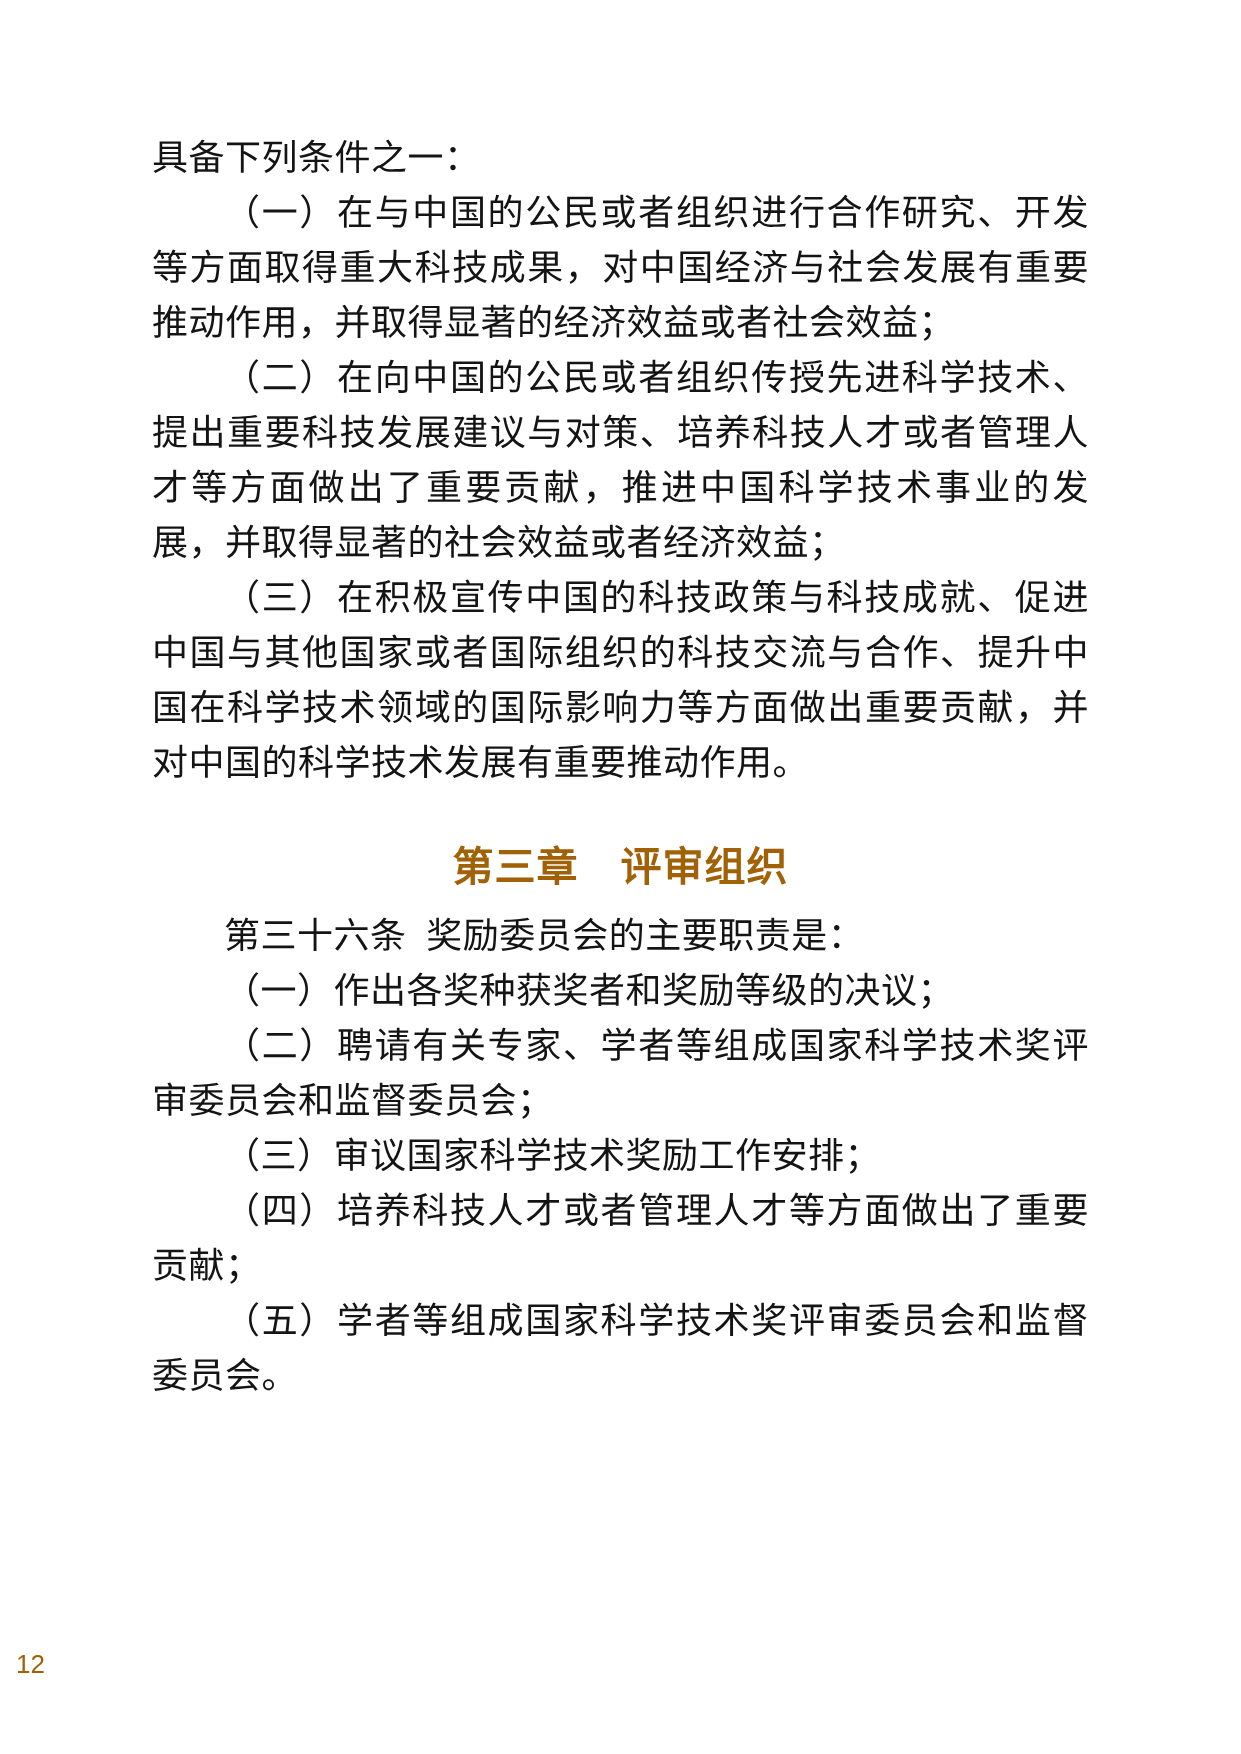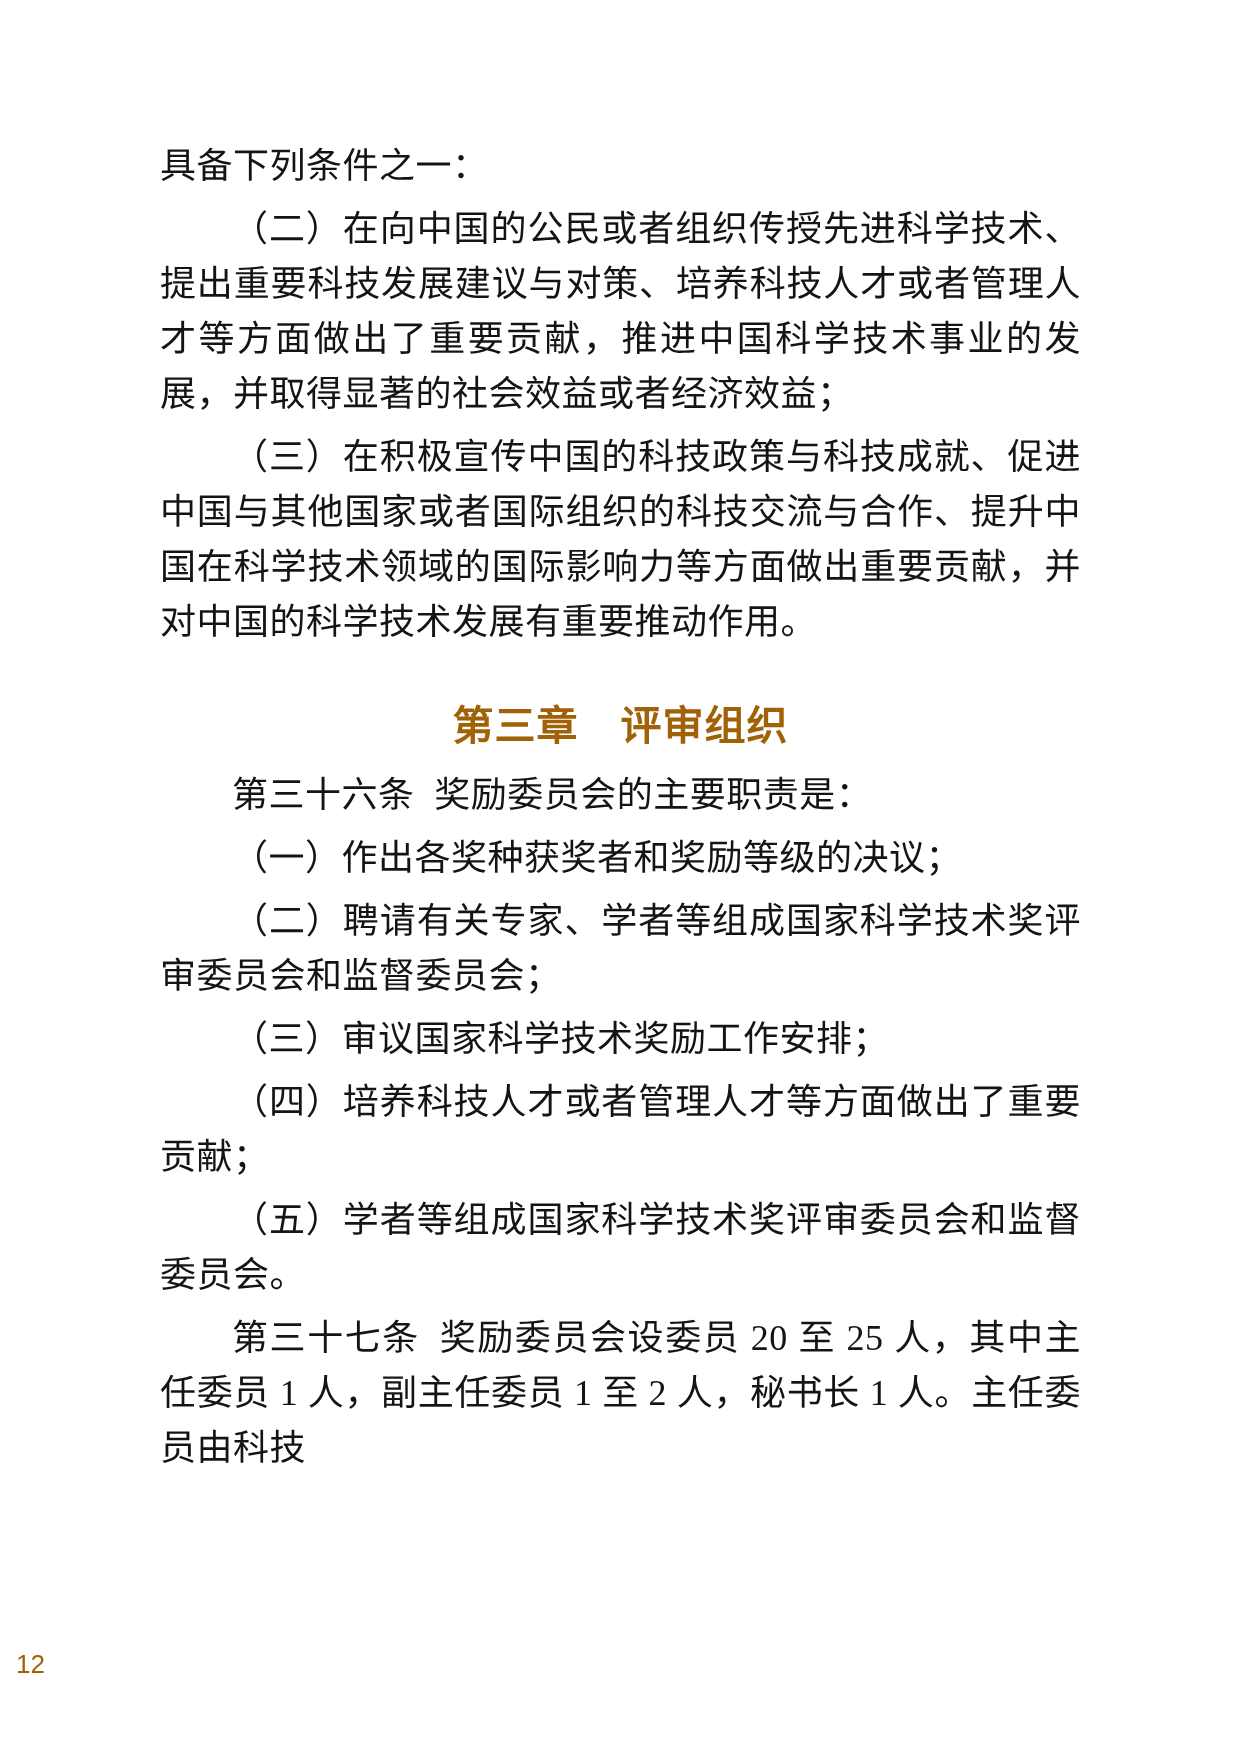--- a/index.html
+++ b/index.html
@@ -29,7 +29,7 @@
     color: #141414;
   }
   .para {
-    margin: 8px;
+    margin: 0;
     text-indent: 2em;
   }
   .para.noindent {

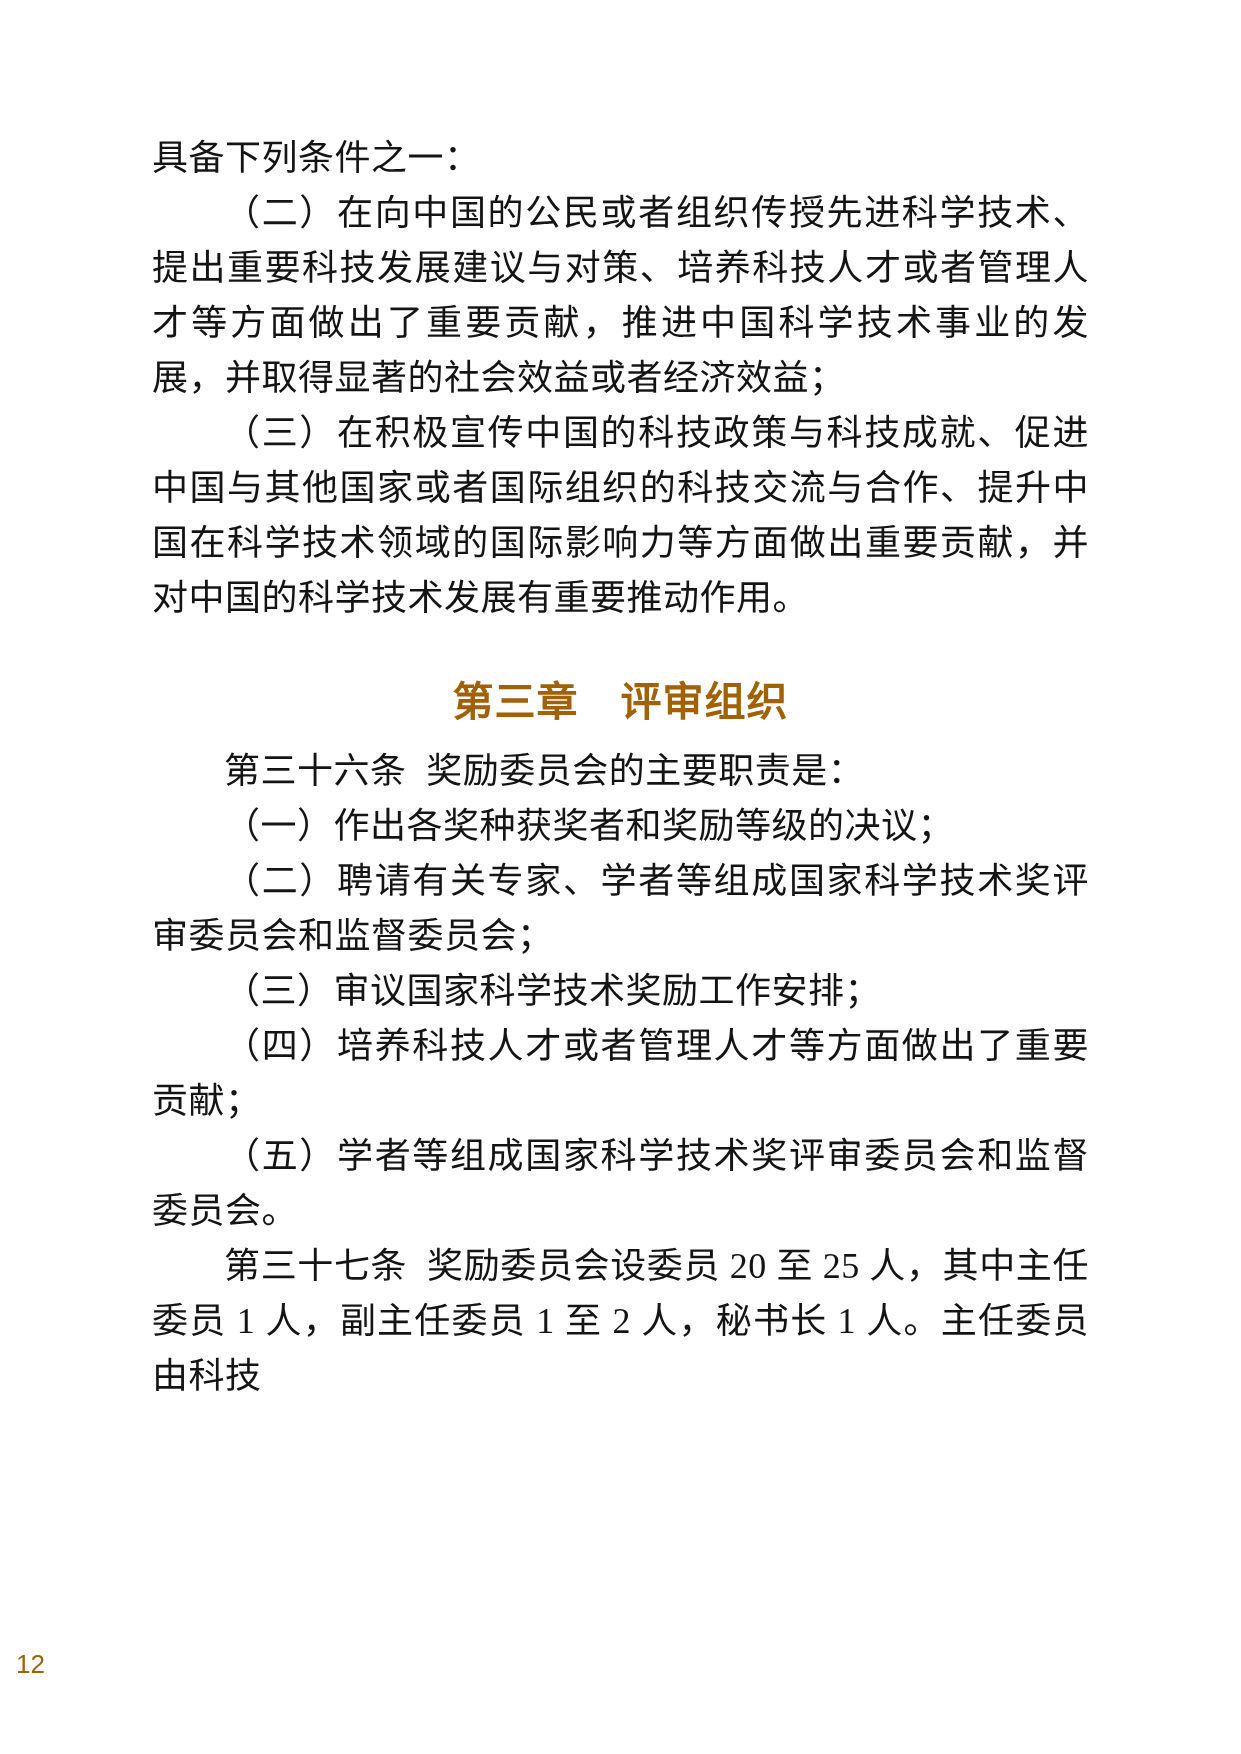--- a/index.html
+++ b/index.html
@@ -69,6 +69,7 @@
 
     <p class="para noindent">具备下列条件之一：</p>
 
+    <p class="para">（一）在与中国的公民或者组织进行合作研究、开发等方面取得重大科技成果，对中国经济与社会发展有重要推动作用，并取得显著的经济效益或者社会效益；</p>
 
     <p class="para">（二）在向中国的公民或者组织传授先进科学技术、提出重要科技发展建议与对策、培养科技人才或者管理人才等方面做出了重要贡献，推进中国科学技术事业的发展，并取得显著的社会效益或者经济效益；</p>
 

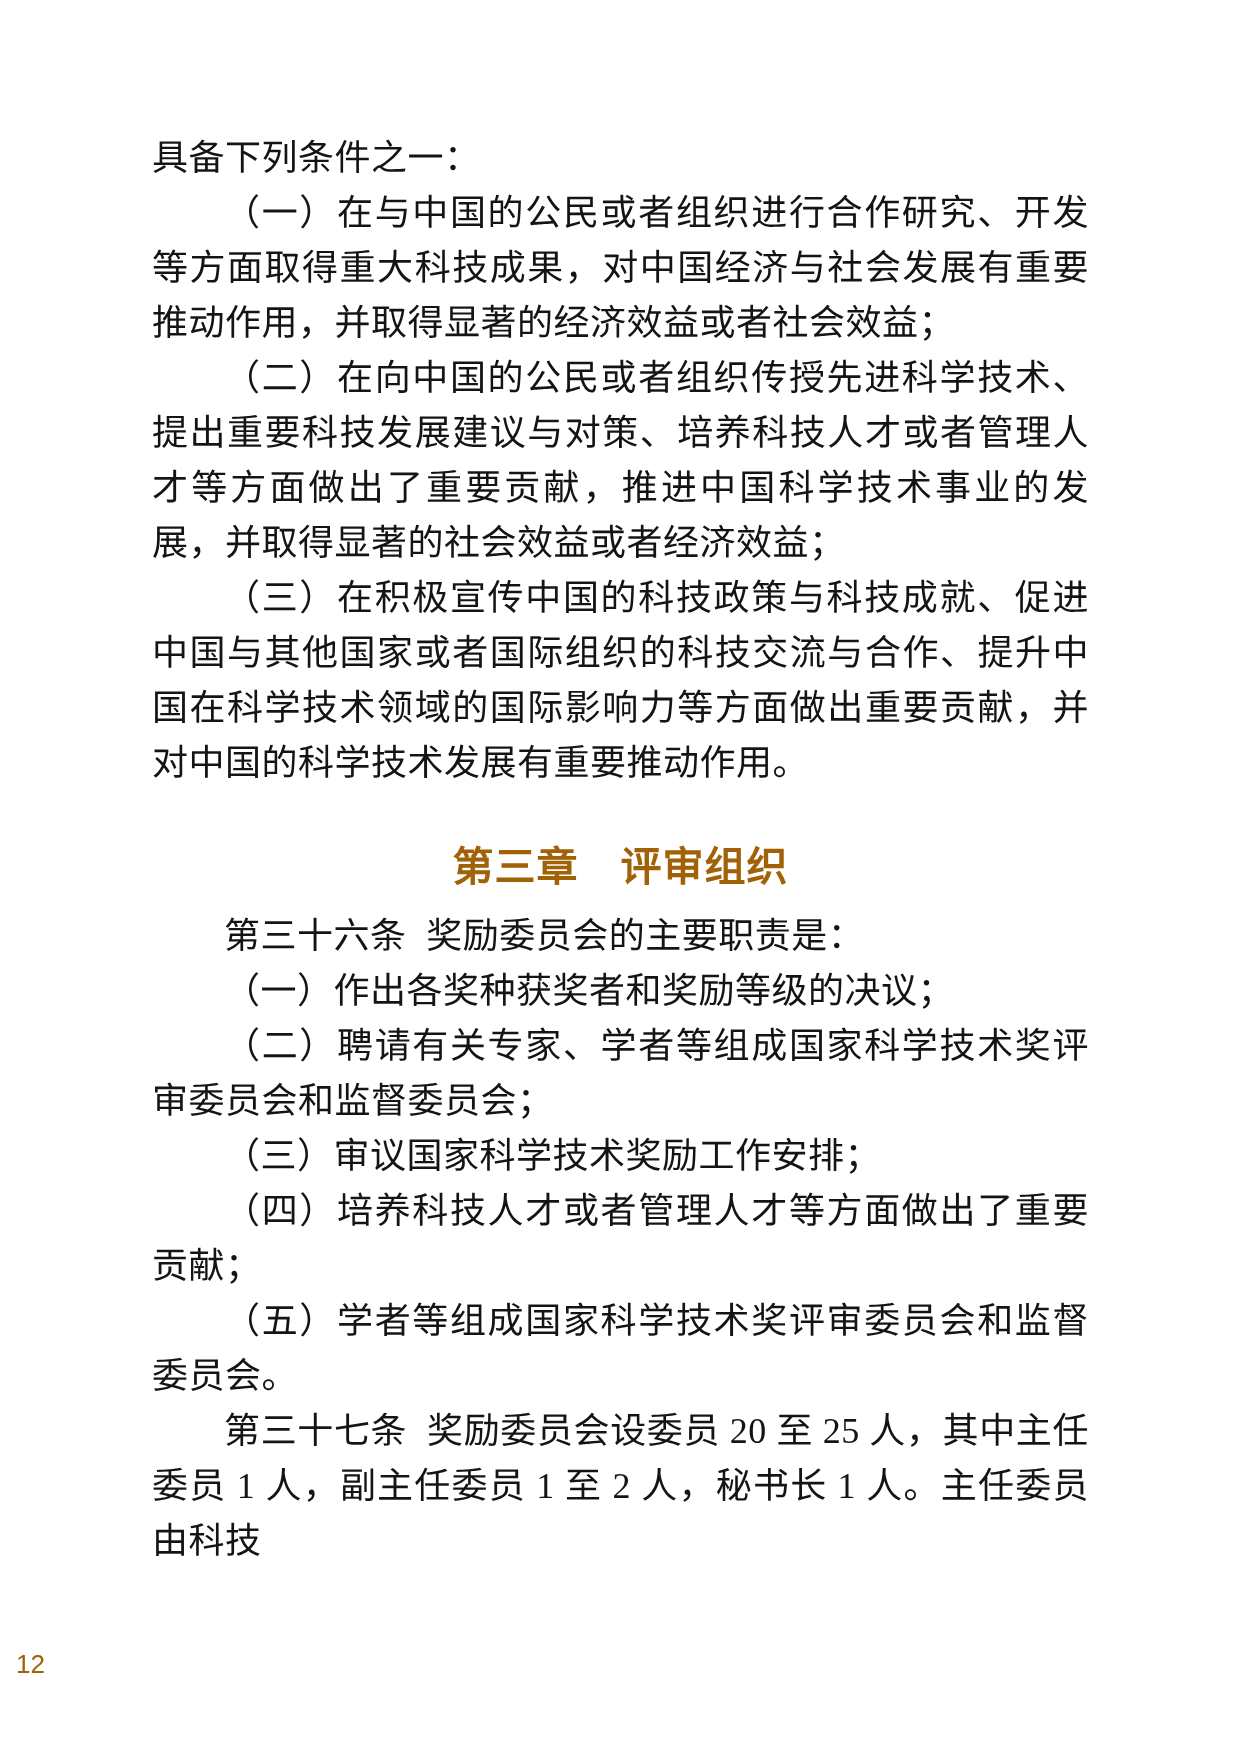--- a/index.html
+++ b/index.html
@@ -91,9 +91,6 @@
 
     <p class="para">（五）学者等组成国家科学技术奖评审委员会和监督委员会。</p>
 
-    <p class="para">
-      <span class="art-num">第三十七条</span><span>奖励委员会设委员 20 至 25 人，其中主任委员 1 人，副主任委员 1 至 2 人，秘书长 1 人。主任委员由科技</span>
-    </p>
 
   </div>
 

